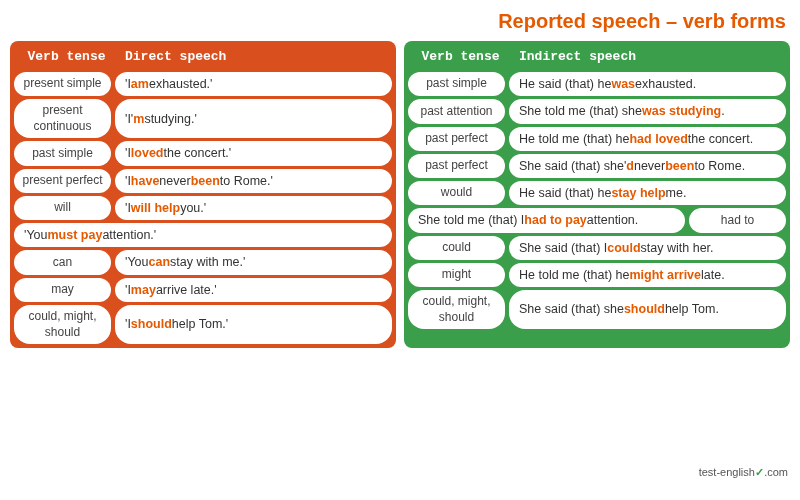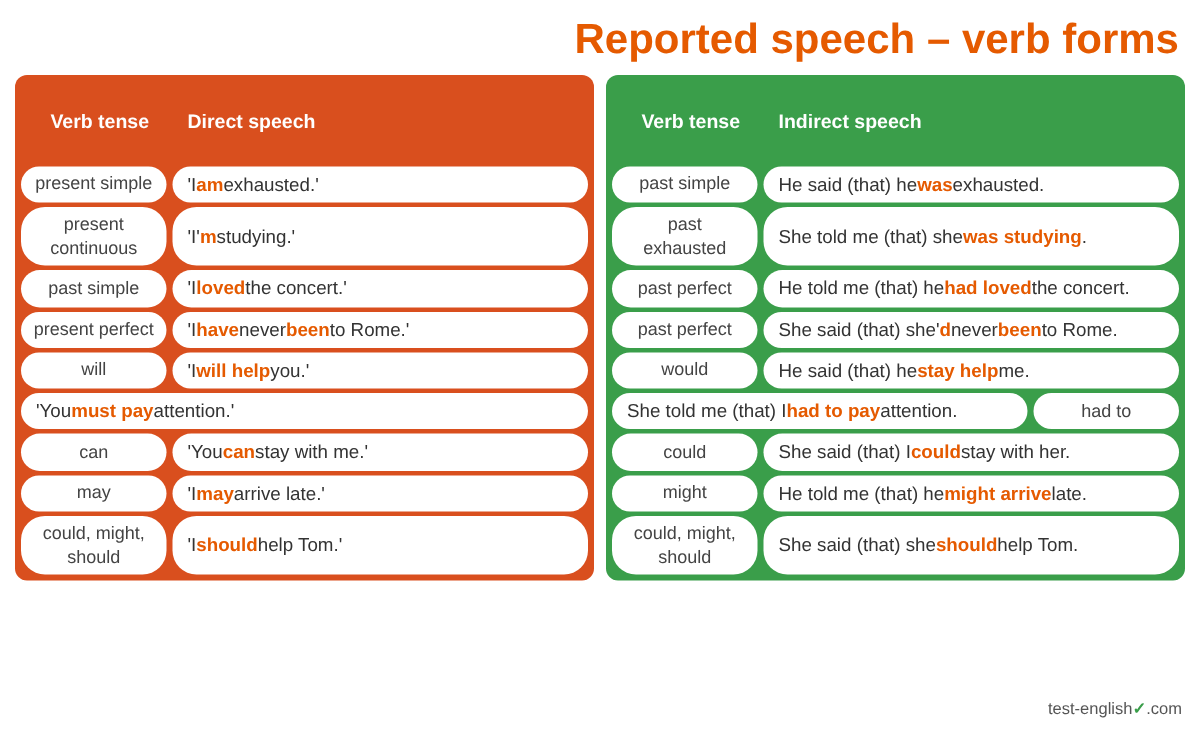--- a/index.html
+++ b/index.html
@@ -20,7 +20,7 @@
     }
     .title {
       text-align: right;
-      font-size: 28px;
+      font-size: 20px;
       font-weight: bold;
       color: #e55a00;
       margin-bottom: 8px;

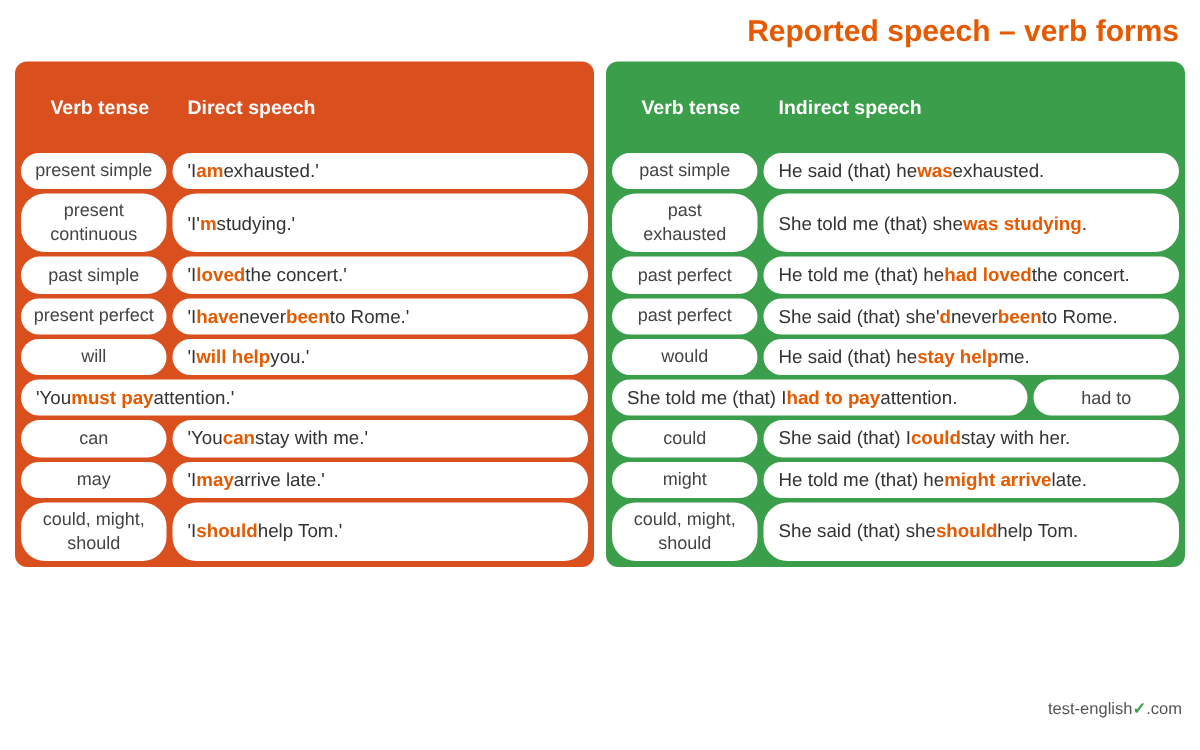--- a/index.html
+++ b/index.html
@@ -43,7 +43,8 @@
     }
     .table-header {
       display: flex;
-      padding: 21px 4px;
+      padding: 6px 4px;
+      font-family: Liberation Mono, monospace;
     }
     .col-header {
       font-weight: bold;

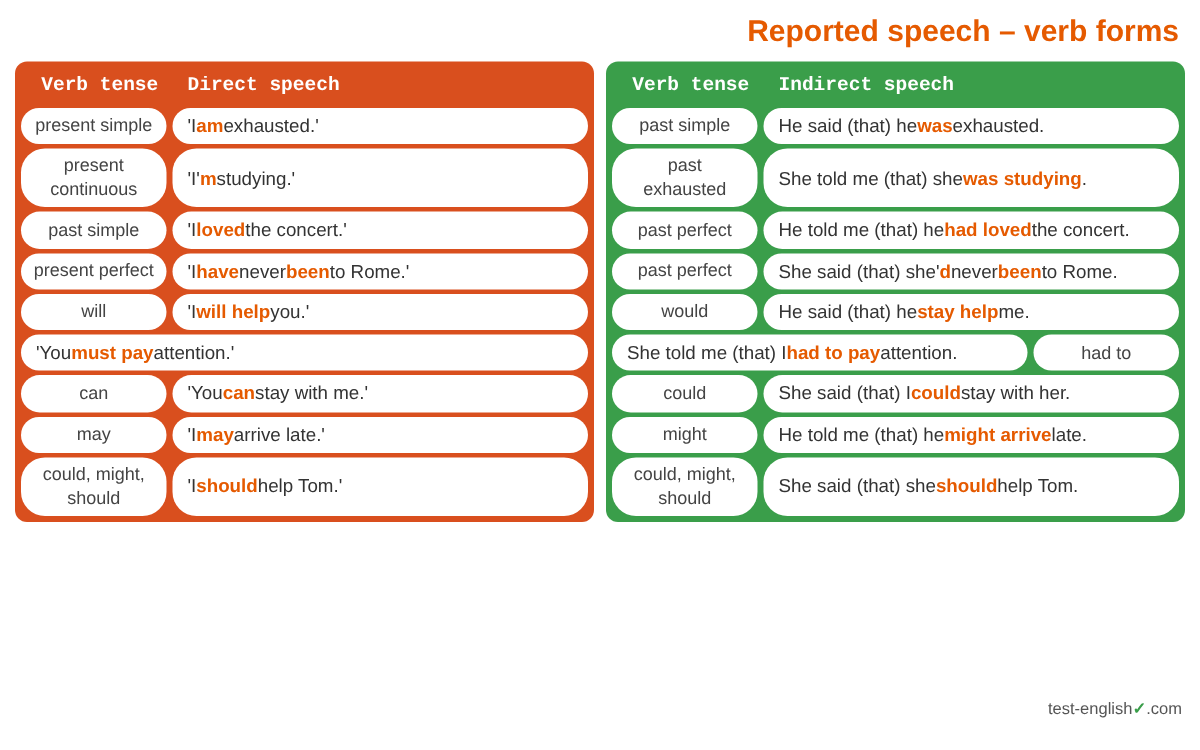--- a/index.html
+++ b/index.html
@@ -180,7 +180,7 @@
         </div>
 
         <div class="table-row">
-          <div class="cell cell-verb">past exhausted</div>
+          <div class="cell cell-verb">past attention</div>
           <div class="cell cell-speech">She told me (that) she <span class="red">was studying</span>.</div>
         </div>
 

